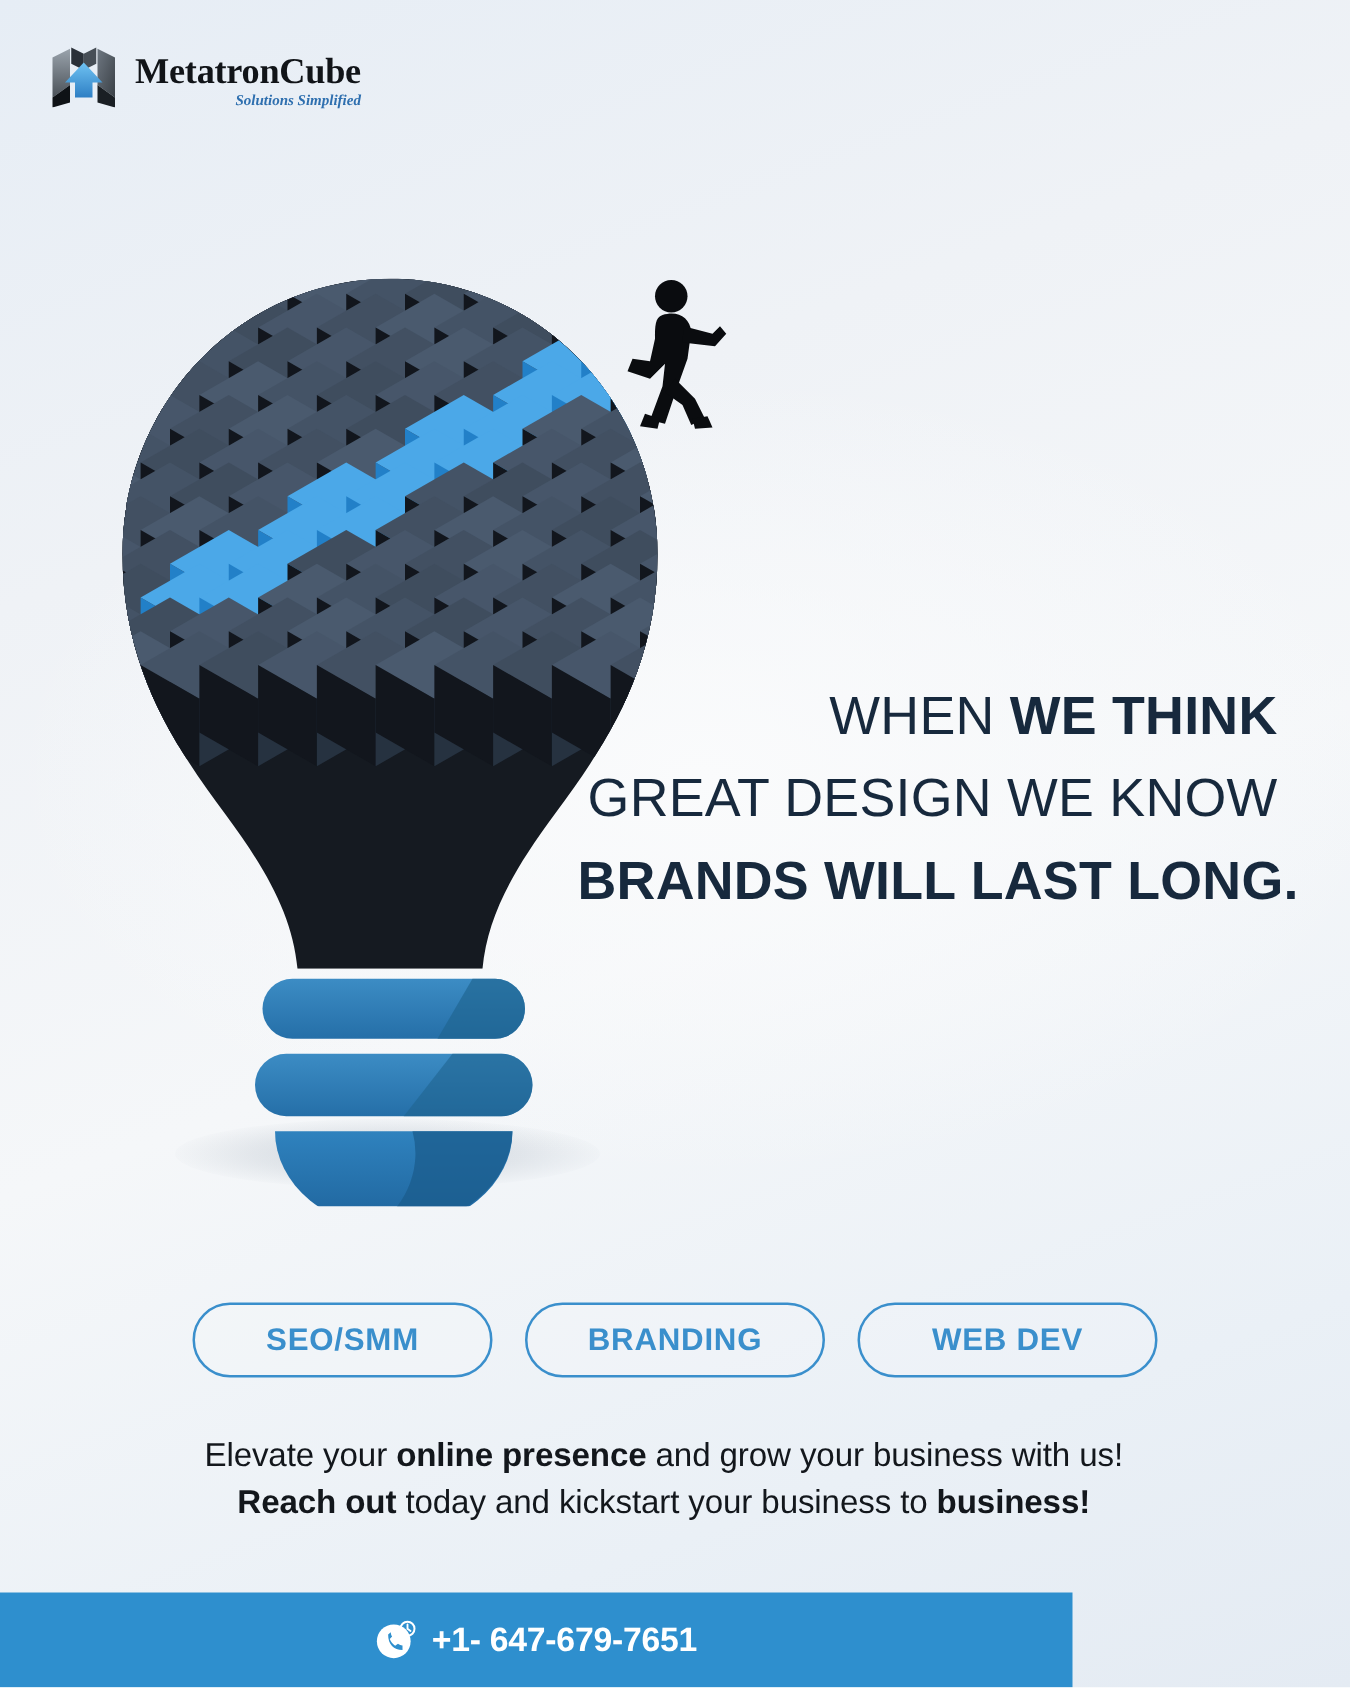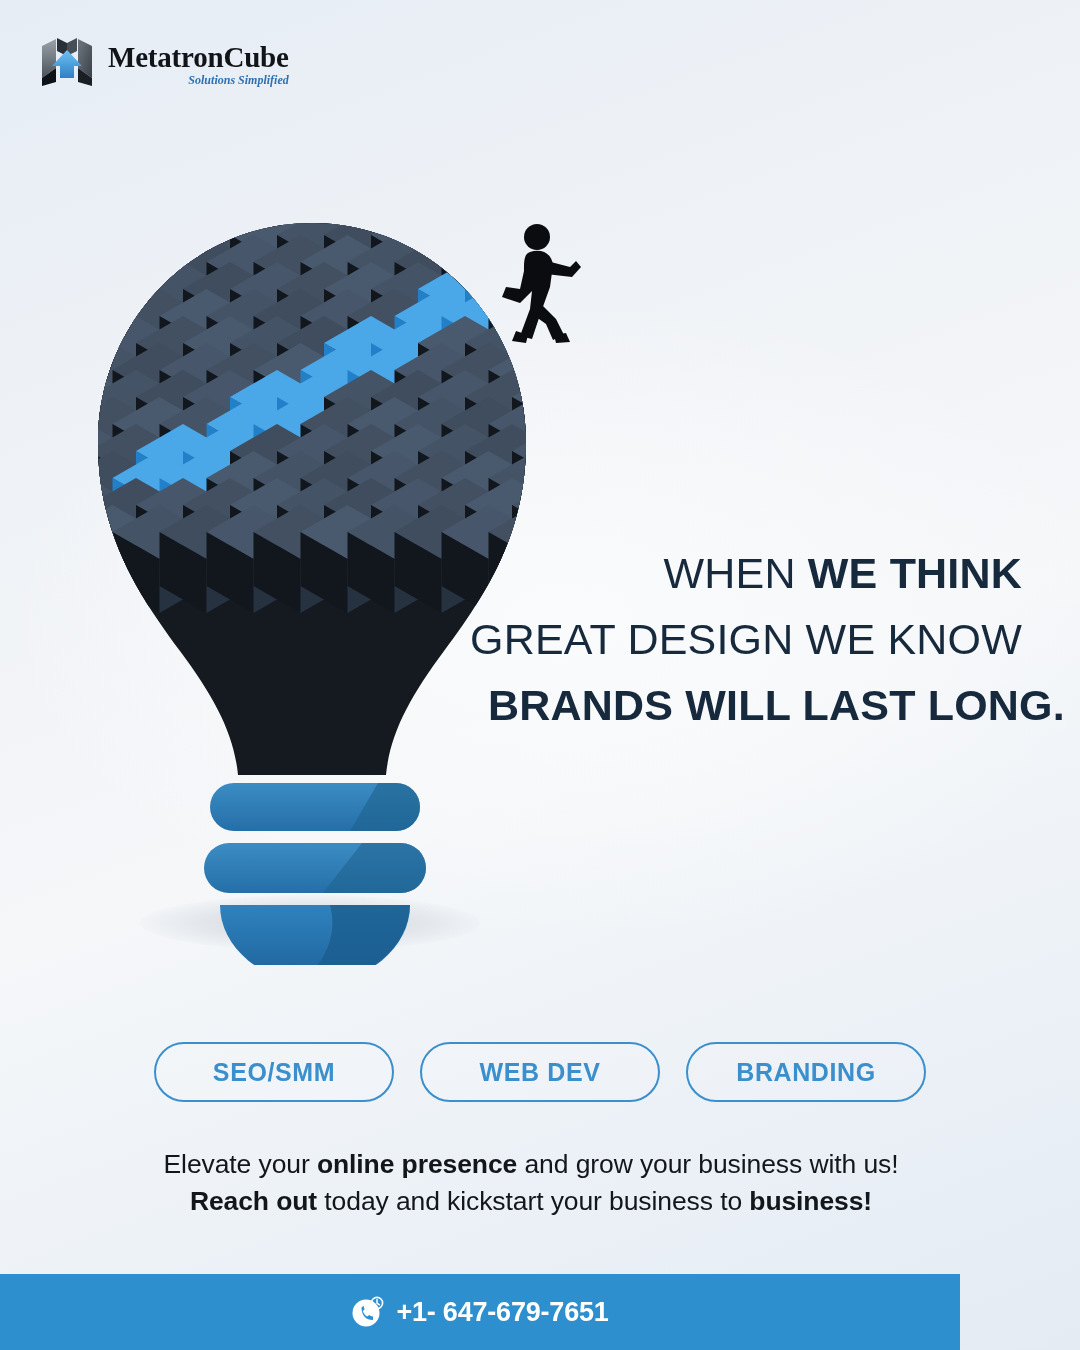--- a/index.html
+++ b/index.html
@@ -61,7 +61,7 @@
   #hl-1 { font-size:43px; font-weight:400; letter-spacing:0.2px; line-height:1.0; }
   #hl-1 b { font-weight:700; }
   #hl-2 { font-size:43px; font-weight:400; letter-spacing:0.2px; line-height:1.0; margin-top:23px; }
-  #hl-3 { font-size:43px; font-weight:700; letter-spacing:0.2px; line-height:1.0; margin-top:23px;margin-left:26px; }
+  #hl-3 { font-size:43px; font-weight:700; letter-spacing:0.2px; line-height:1.0; margin-top:23px; }
 
   
   #pills {

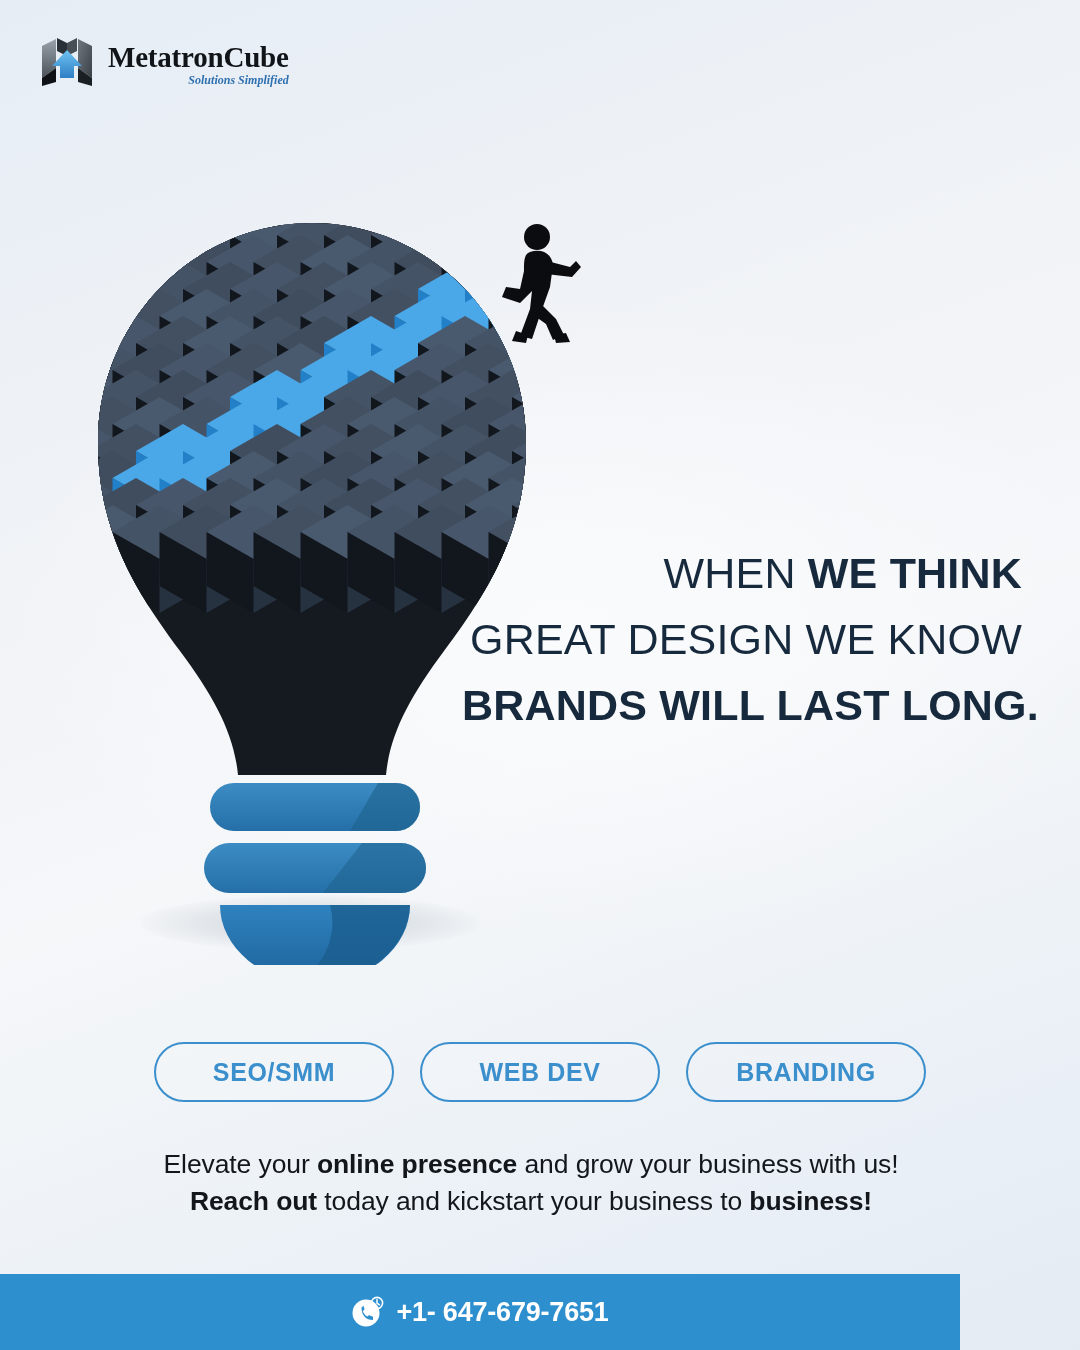--- a/index.html
+++ b/index.html
@@ -1134,8 +1134,8 @@
 
   <div id="pills">
     <div class="pill">SEO/SMM</div>
+    <div class="pill">BRANDING</div>
     <div class="pill">WEB DEV</div>
-    <div class="pill">BRANDING</div>
   </div>
 
   <div id="tagline">

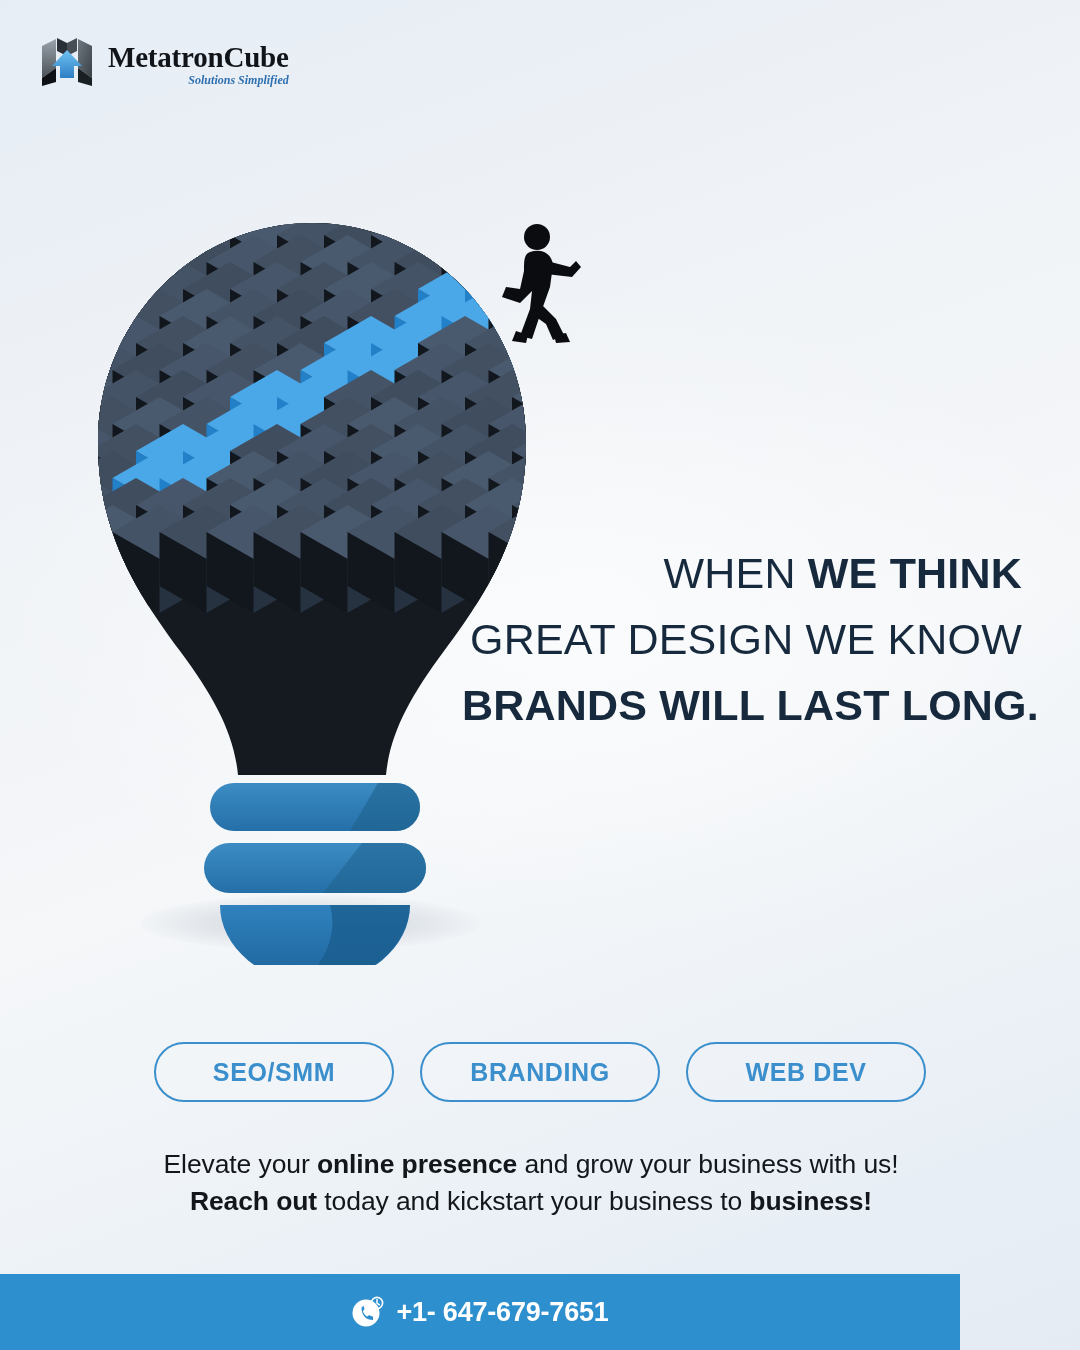--- a/index.html
+++ b/index.html
@@ -93,7 +93,7 @@
   
   #footer {
     position:absolute; left:0; bottom:0;
-    width:960px; height:76px;
+    width:858px; height:76px;
     background:#2E8FCE;
     display:flex; align-items:center; justify-content:center; gap:30px;
   }

